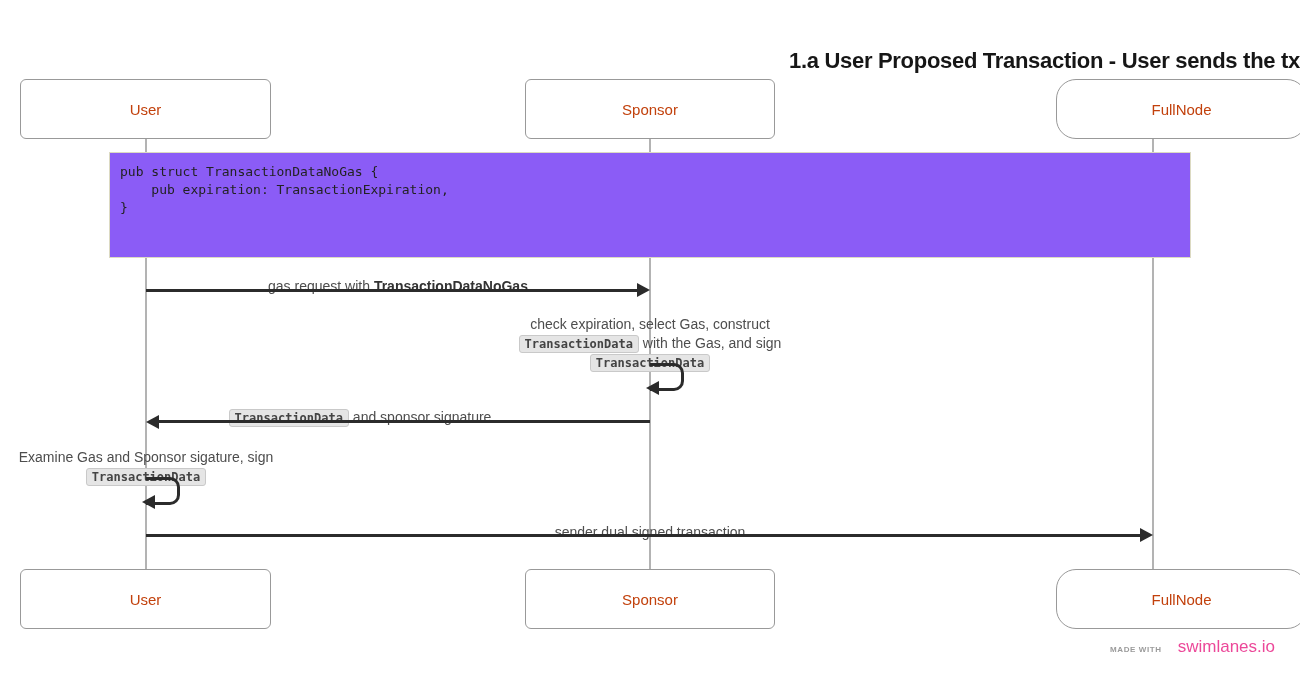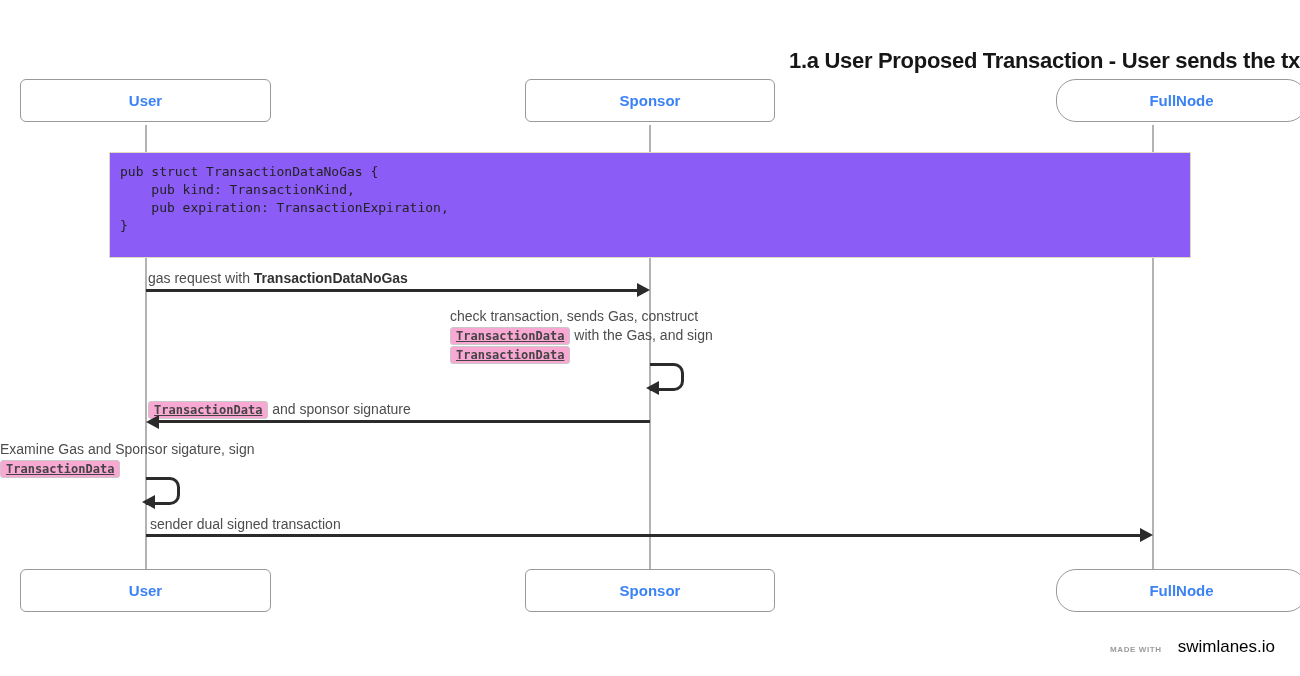--- a/index.html
+++ b/index.html
@@ -12,10 +12,10 @@
     font-size:22px;font-weight:700;letter-spacing:-0.3px;color:#161616;margin-top:24px;
   }
   .actor{
-    position:absolute;height:43px;box-sizing:border-box;background:#ffffff;
+    position:absolute;height:60px;box-sizing:border-box;background:#ffffff;
     border:1.5px solid #999999;border-radius:6px;
     display:flex;align-items:center;justify-content:center;
-    font-size:15px;font-weight:700;color:#3b82f6;z-index:4;
+    font-size:15px;font-weight:400;color:#c2410c;z-index:4;
   }
   .actor.user{left:20px;width:251px;}
   .actor.sponsor{left:525px;width:250px;}

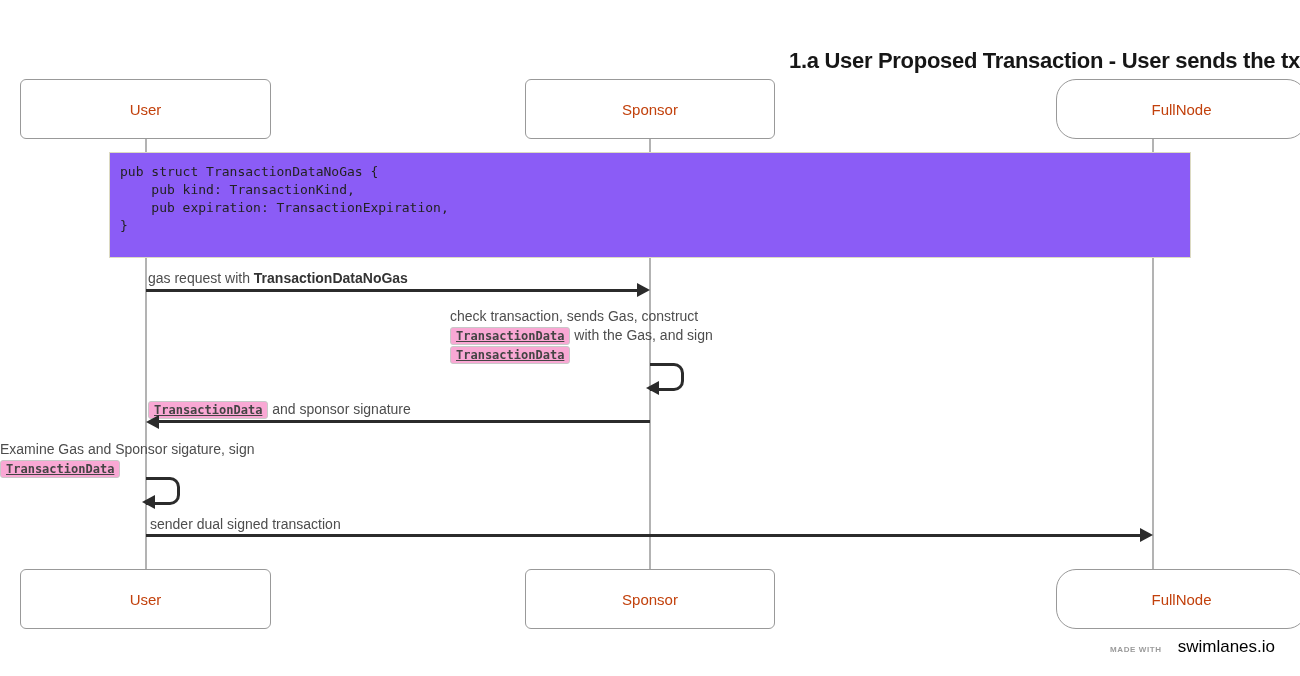--- a/index.html
+++ b/index.html
@@ -84,7 +84,6 @@
 
   <div class="codeblock">
     <div class="codeline">pub struct TransactionDataNoGas {</div>
-    <div class="codeline">    pub kind: TransactionKind,</div>
     <div class="codeline">    pub expiration: TransactionExpiration,</div>
     <div class="codeline">}</div>
   </div>

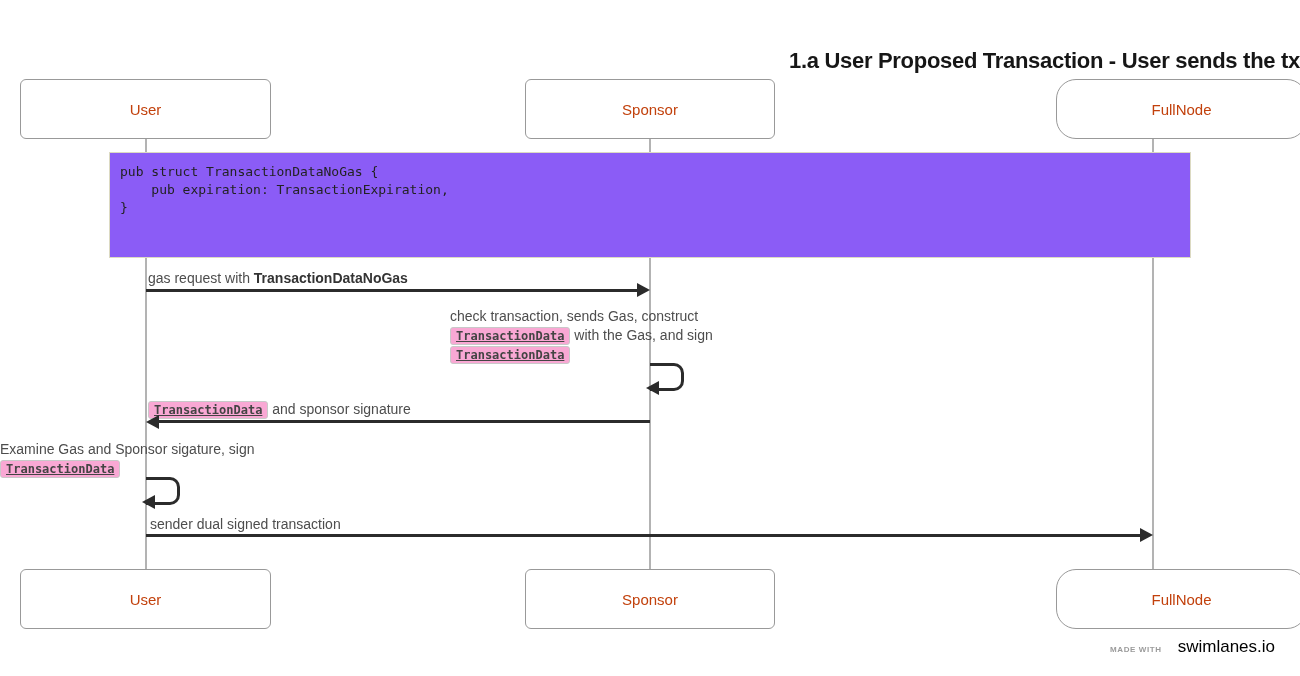--- a/index.html
+++ b/index.html
@@ -37,7 +37,7 @@
   }
   .codeline{white-space:pre;}
   .msg-label{
-    position:absolute;font-size:14px;color:#4d4d4d;z-index:3;line-height:19px;
+    position:absolute;text-align:center;font-size:14px;color:#4d4d4d;z-index:3;line-height:19px;margin-top:8px;
   }
   .msg-label b{color:#333333;font-weight:700;}
   .chip{

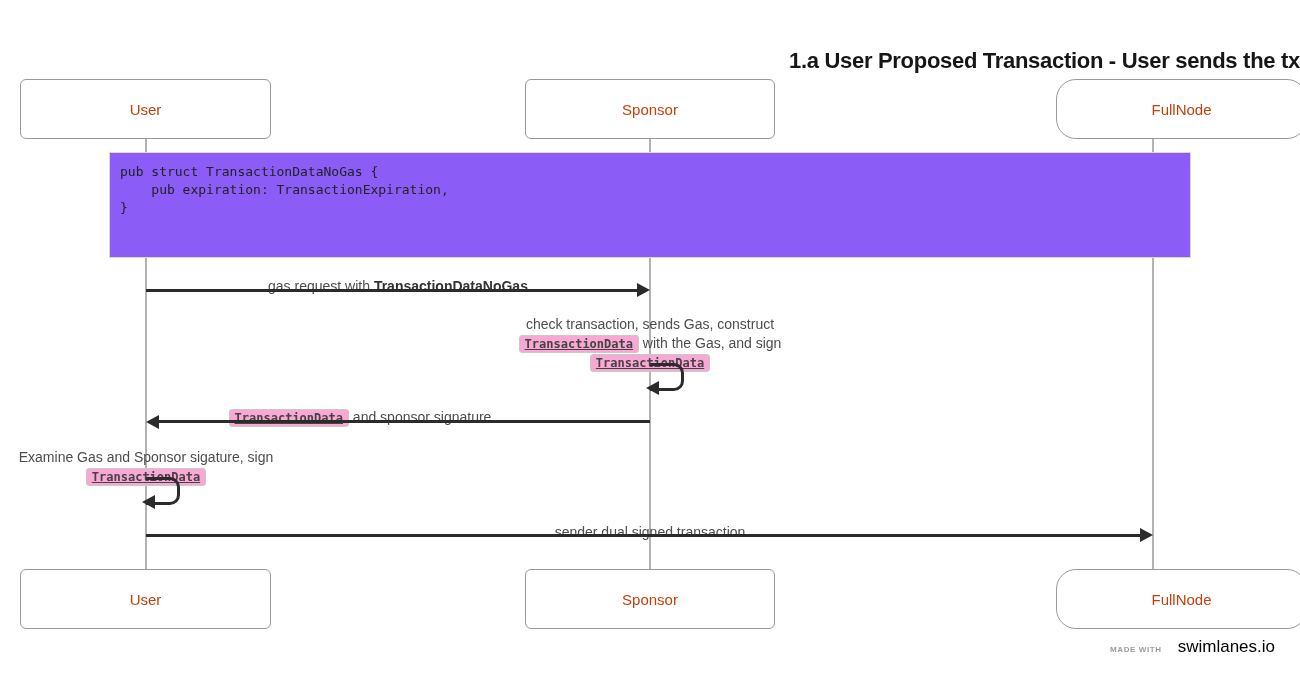--- a/index.html
+++ b/index.html
@@ -95,7 +95,7 @@
   <div class="head right" style="left:637px;top:283px;"></div>
 
   <div class="msg-label" style="left:450px;width:400px;top:307px;">
-    <div>check transaction, sends Gas, construct</div>
+    <div>check expiration, select Gas, construct</div>
     <div><span class="chip">TransactionData</span><span> with the Gas, and sign</span></div>
     <div><span class="chip">TransactionData</span></div>
   </div>

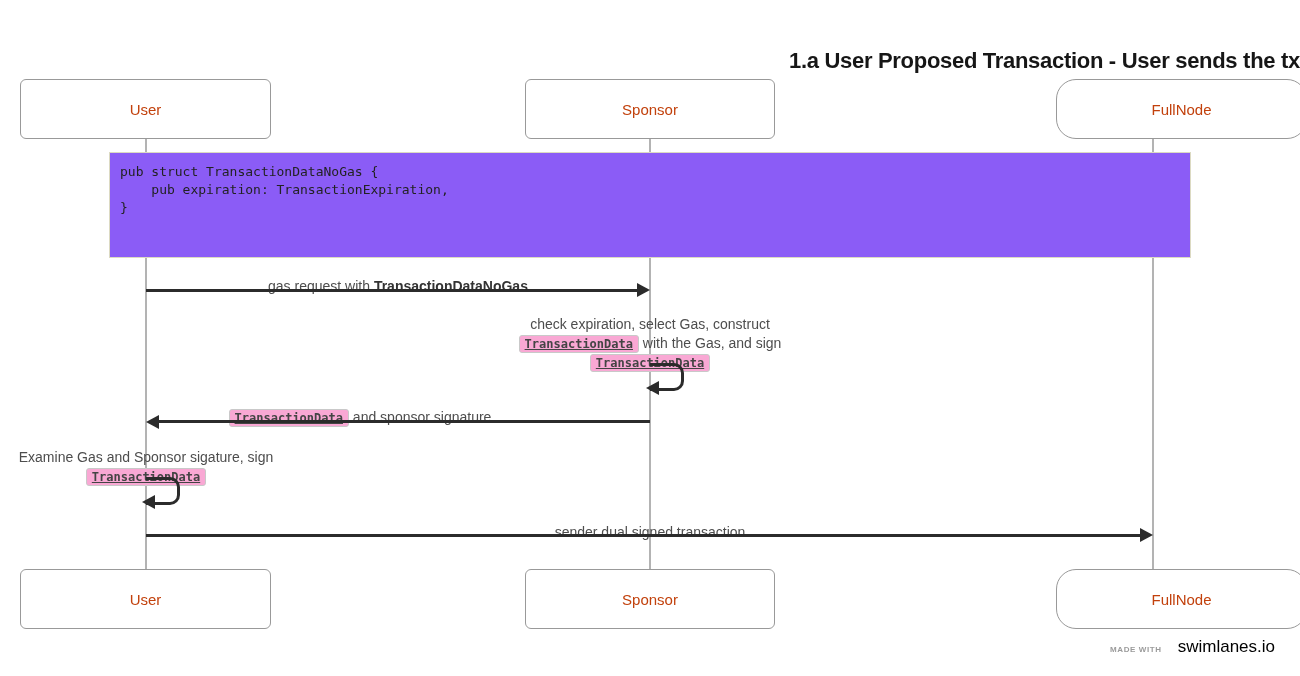--- a/index.html
+++ b/index.html
@@ -44,8 +44,8 @@
     display:inline-block;
     font-family:"DejaVu Sans Mono","Liberation Mono",monospace;
     font-size:12px;font-weight:700;color:#444444;
-    background:#f9a8d4;border:1px solid #c9c9c9;border-radius:3px;
-    padding:0 5px;line-height:16px;vertical-align:baseline;text-decoration:underline;
+    background:#e5e5e5;border:1px solid #c9c9c9;border-radius:3px;
+    padding:0 5px;line-height:16px;vertical-align:baseline;
   }
   .arrow-line{position:absolute;height:3px;background:#2b2b2b;z-index:3;}
   .head{position:absolute;width:0;height:0;z-index:3;}

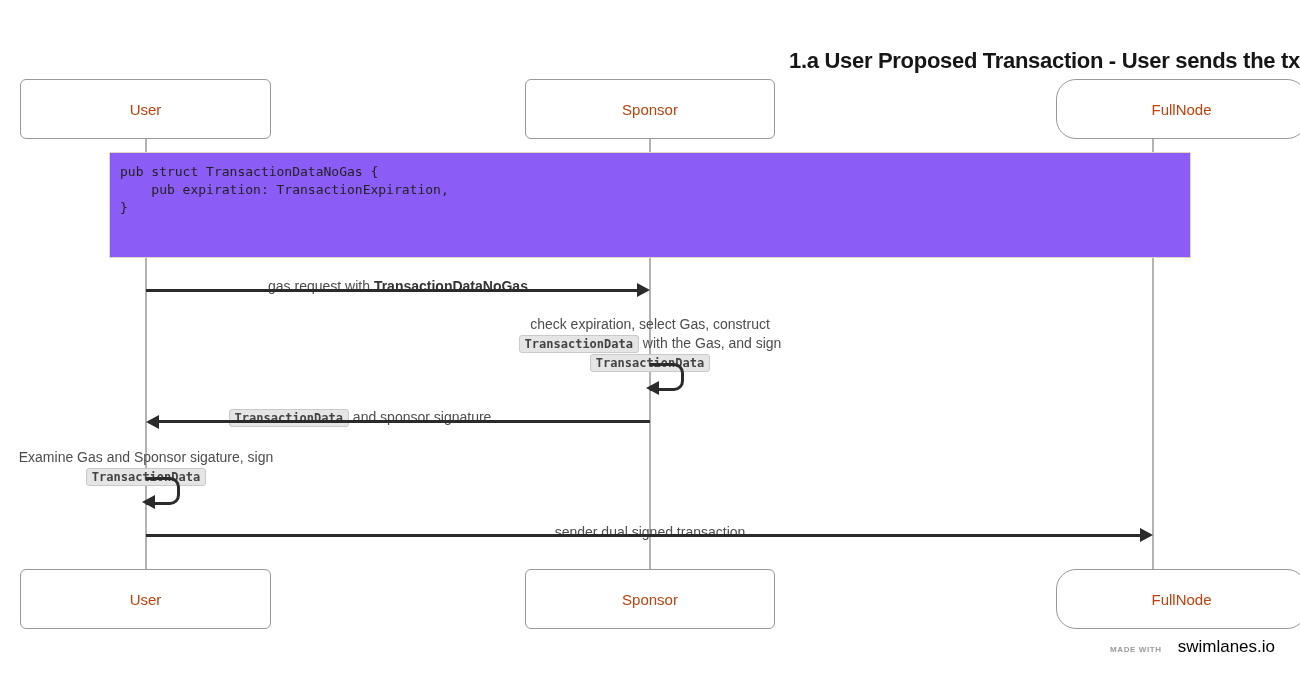--- a/index.html
+++ b/index.html
@@ -59,7 +59,7 @@
     position:absolute;right:25px;top:637px;display:flex;align-items:baseline;gap:16px;z-index:4;
   }
   .made-with{font-size:8px;letter-spacing:0.6px;color:#9b9b9b;font-weight:700;}
-  .brand{font-size:17px;color:#000000;}
+  .brand{font-size:17px;color:#ec4899;}
 </style>
 </head>
 <body>

